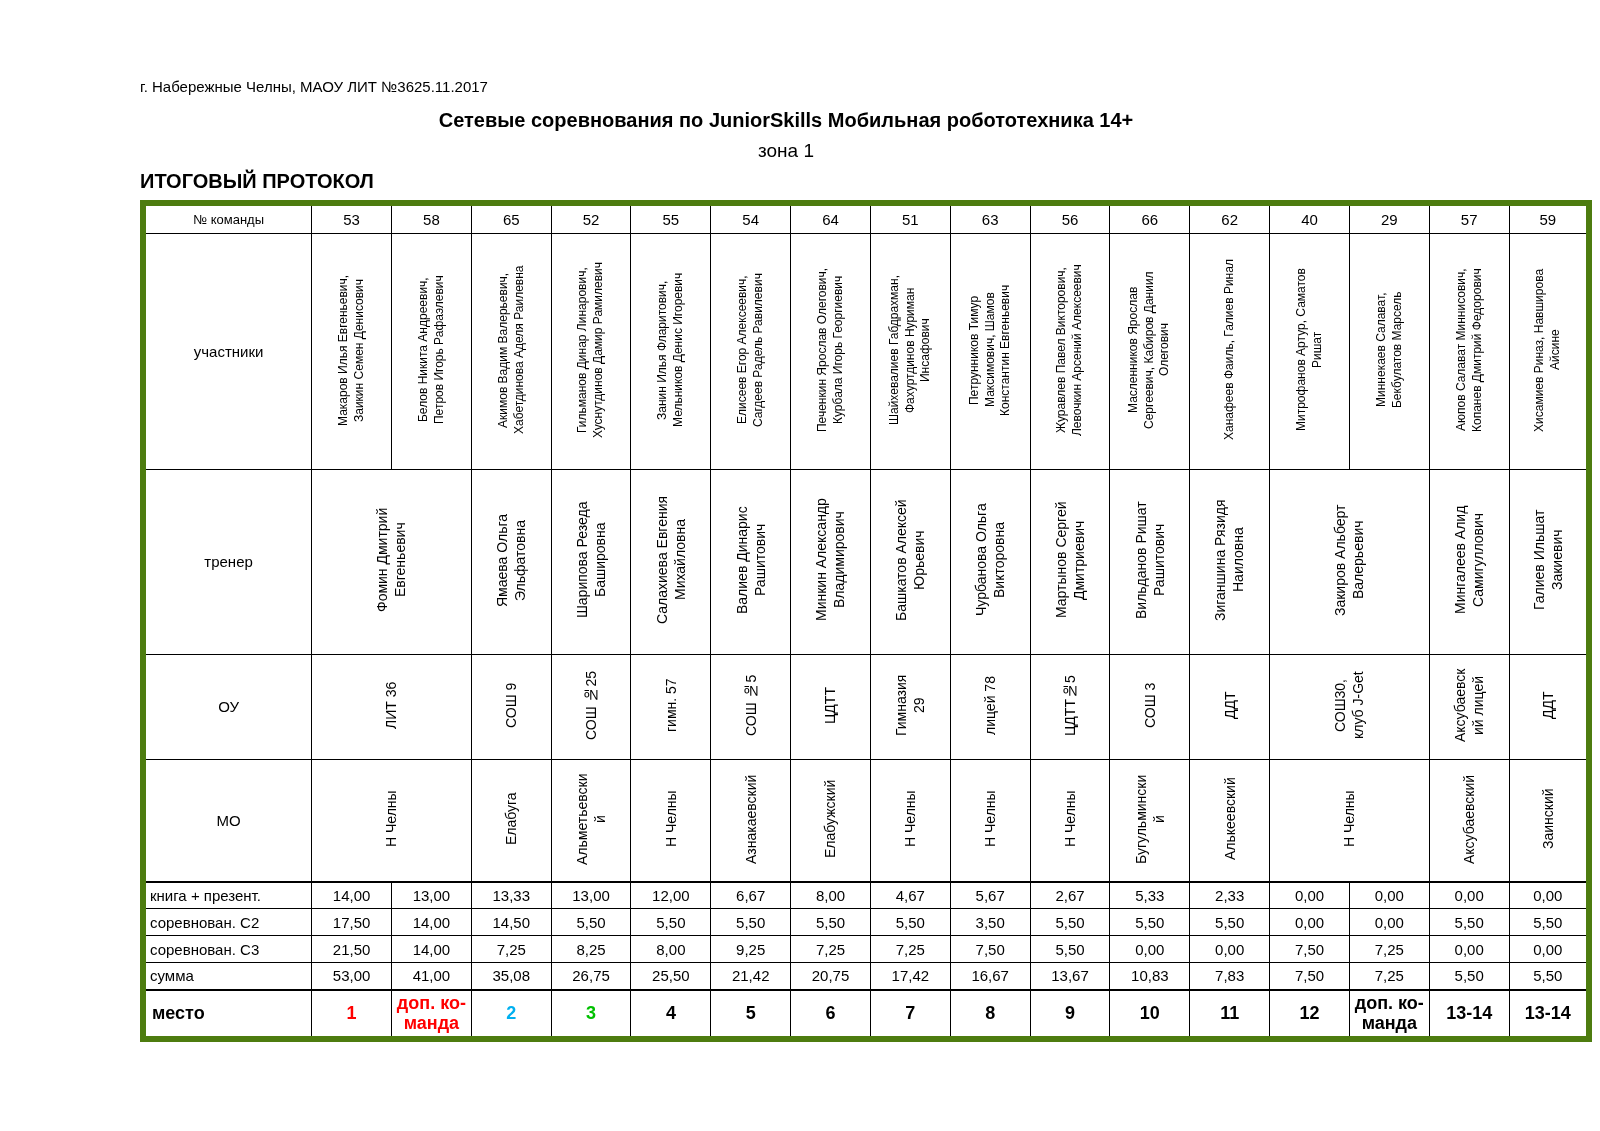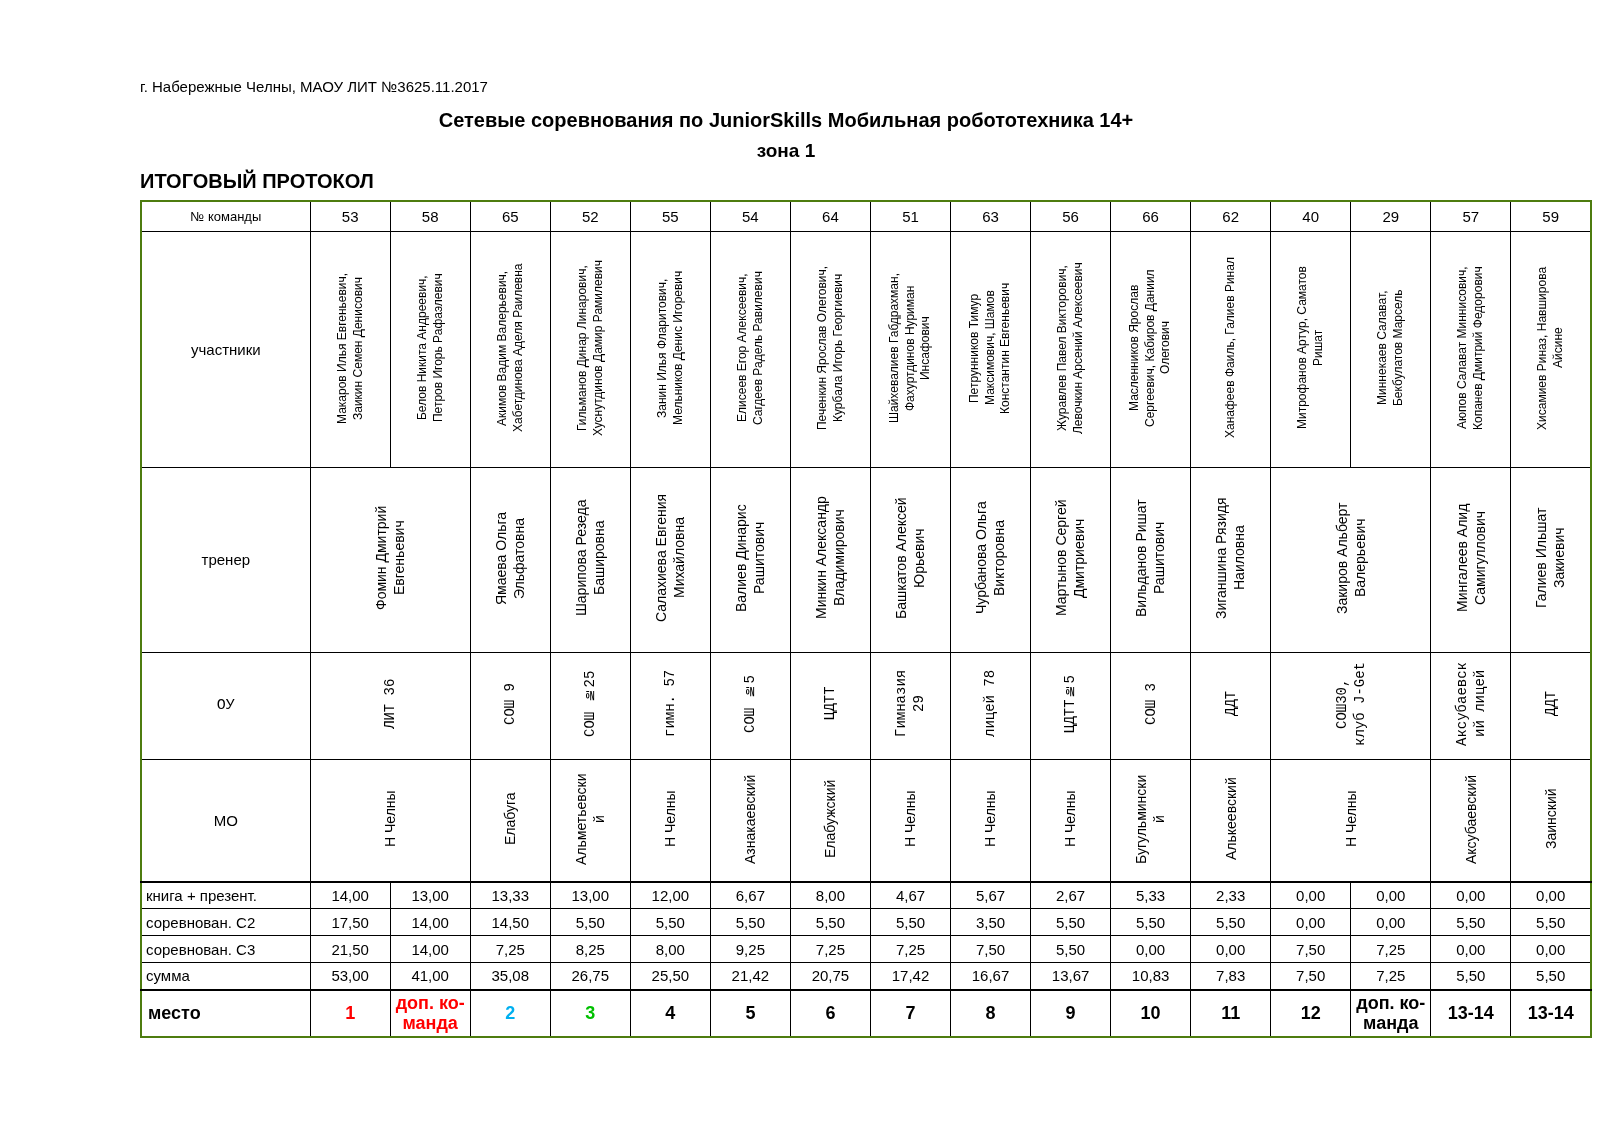--- a/index.html
+++ b/index.html
@@ -21,7 +21,7 @@
     margin-bottom: 14px;
   }
   .title   { text-align: center; font-size: 20px; font-weight: bold; margin-bottom: 8px; }
-  .sub1    { text-align: center; font-size: 19px; font-weight: bold; margin-bottom: 8px; }
+  .sub1    { text-align: center; font-size: 19px; font-weight: normal; margin-bottom: 8px; }
   .sub2    { font-size: 20px; font-weight: bold; margin-bottom: 7px; }
 
   table {

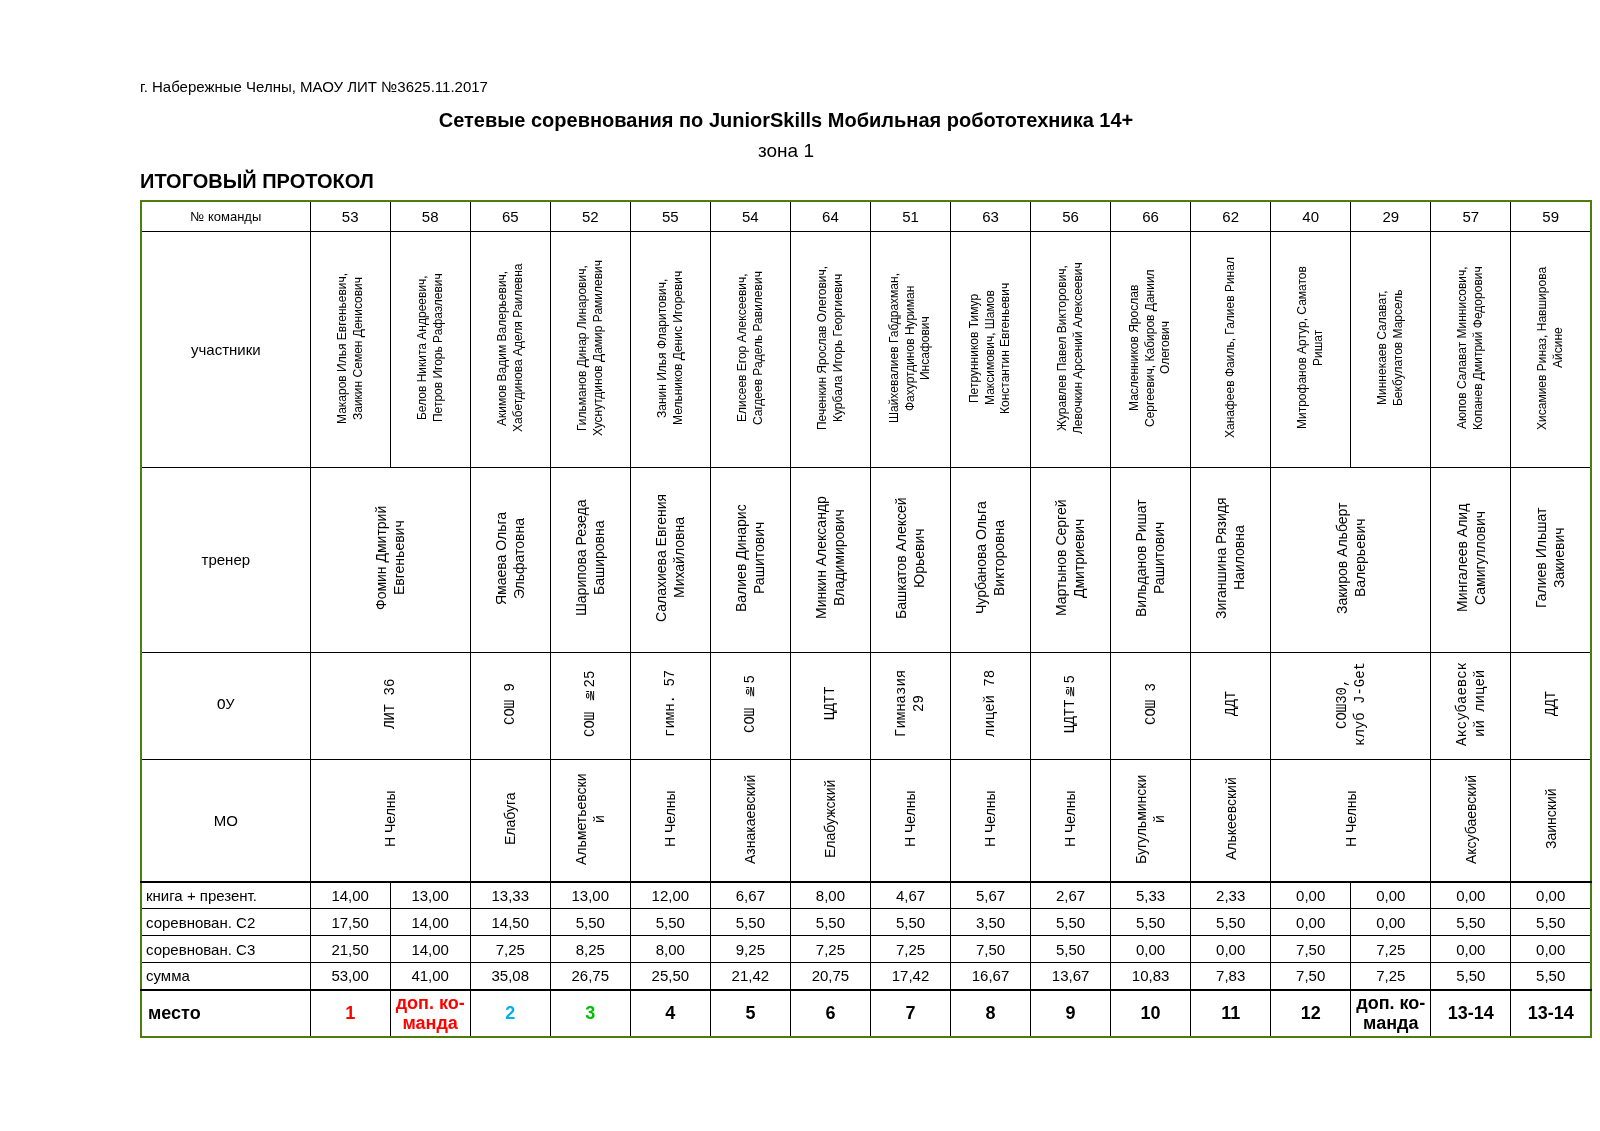--- a/index.html
+++ b/index.html
@@ -28,7 +28,7 @@
     border-collapse: collapse;
     table-layout: fixed;
     width: 1452px;
-    border: 2px solid #4d7c0f;
+    border: 6px solid #4d7c0f;
   }
   col.c-label { width: 150px; }
   col.c-data  { width: 71px; }

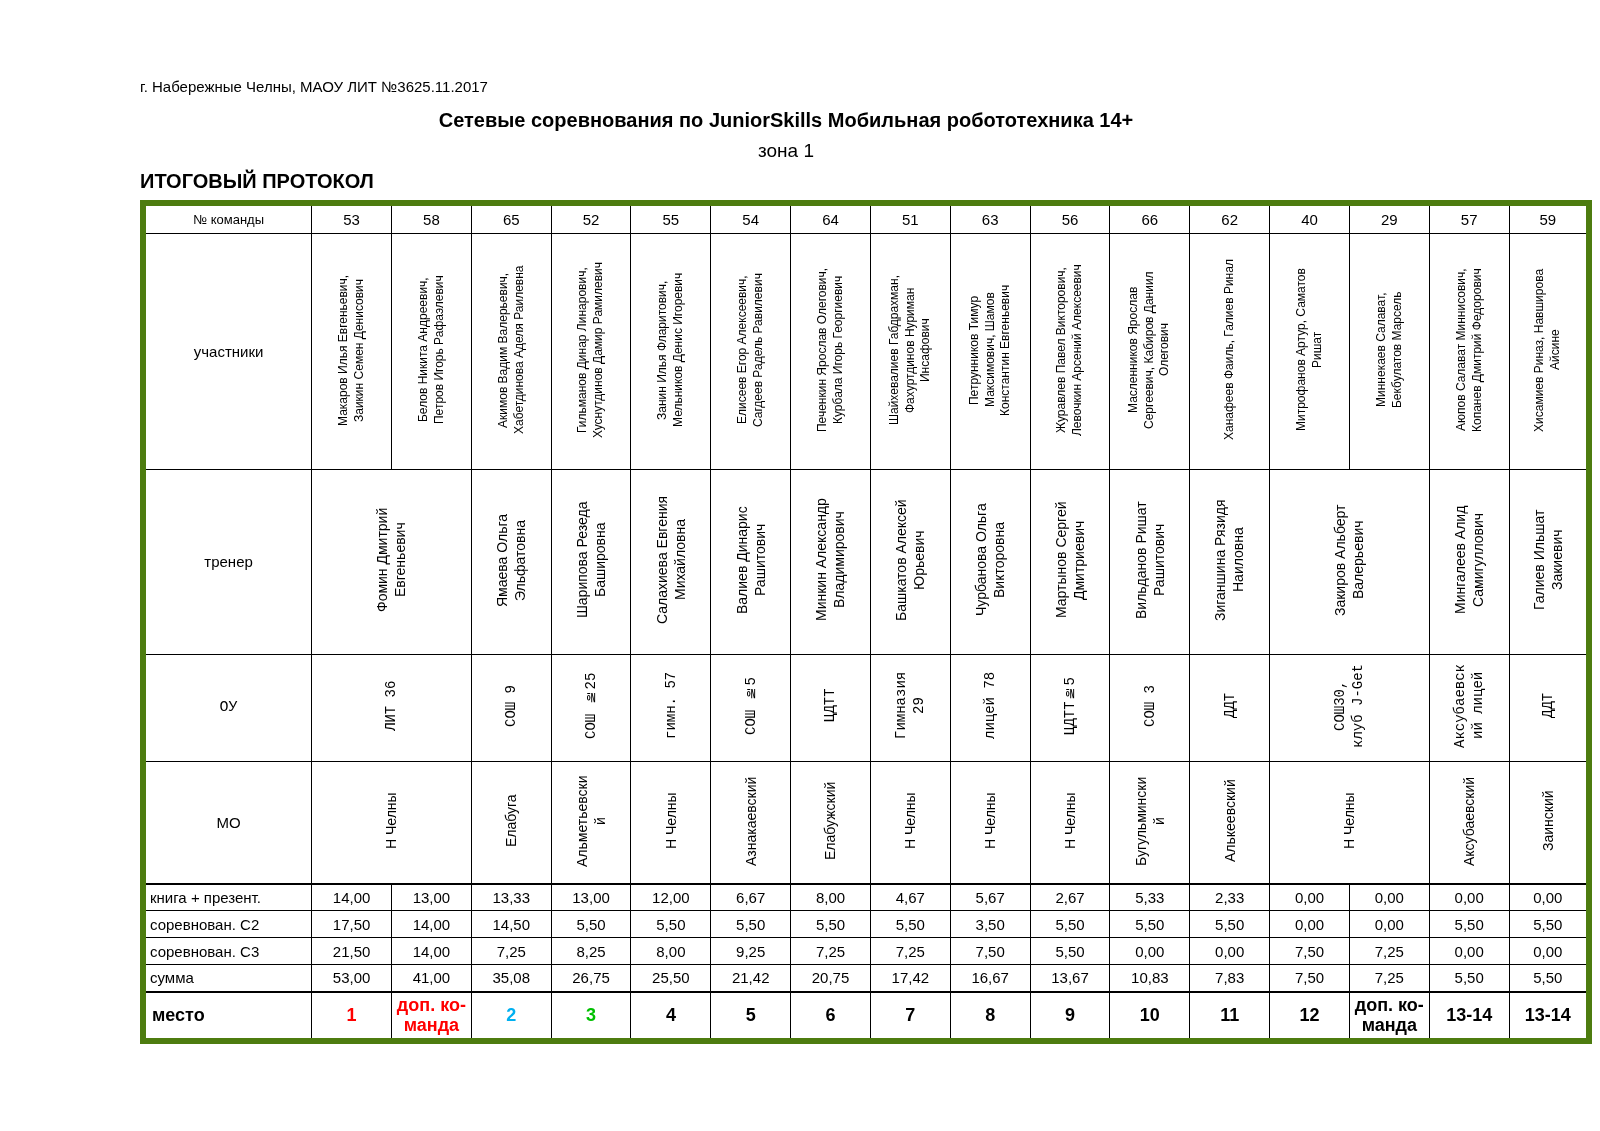--- a/index.html
+++ b/index.html
@@ -58,7 +58,7 @@
   tr[data-row="participants"] .vtext { max-height: 228px; height: 228px; font-size: 12px; }
   tr[data-row="trainer"] { height: 185px; }
   tr[data-row="trainer"] .vtext { max-height: 176px; height: 176px; font-size: 14px; }
-  tr[data-row="ou"] { height: 105px; font-family: Liberation Mono, monospace; }
+  tr[data-row="ou"] { height: 105px; }
   tr[data-row="ou"] .vtext { max-height: 97px; height: 97px; font-size: 14px; }
   tr[data-row="mo"] { height: 122px; }
   tr[data-row="mo"] .vtext { max-height: 114px; height: 114px; font-size: 14px; }

